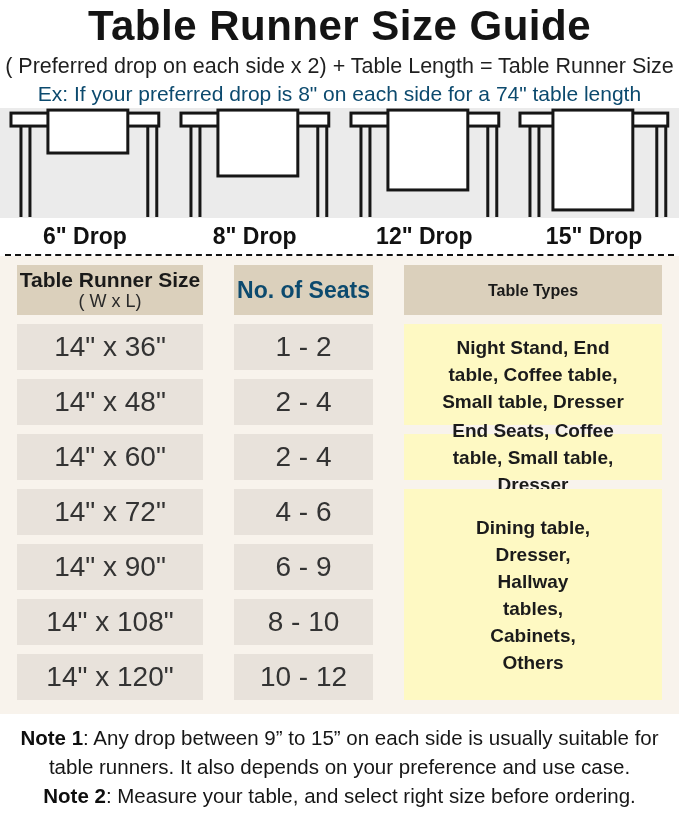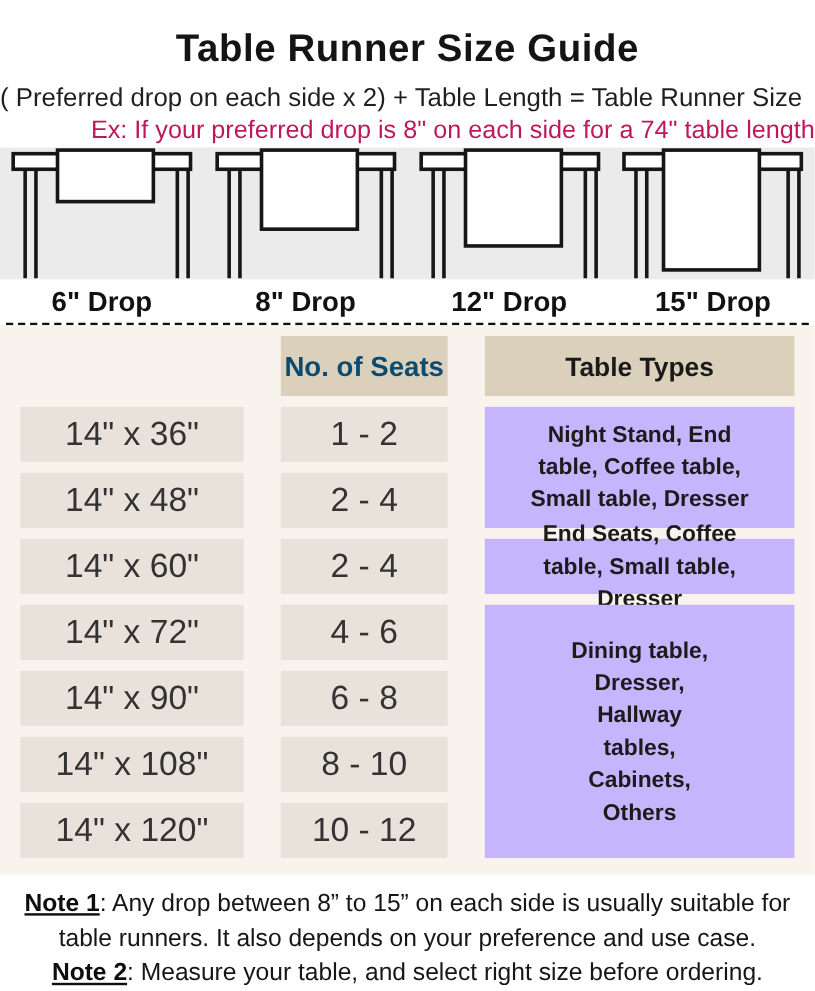--- a/index.html
+++ b/index.html
@@ -8,8 +8,8 @@
 
   
   .title {
-    margin:0; padding-top:16px;
-    text-align:center; font-size:32px; font-weight:bold;
+    margin:0; padding-top:1px;
+    text-align:center; font-size:42px; font-weight:bold;
     letter-spacing:0.5px; color:#141414; line-height:49px;
   }
   .formula {

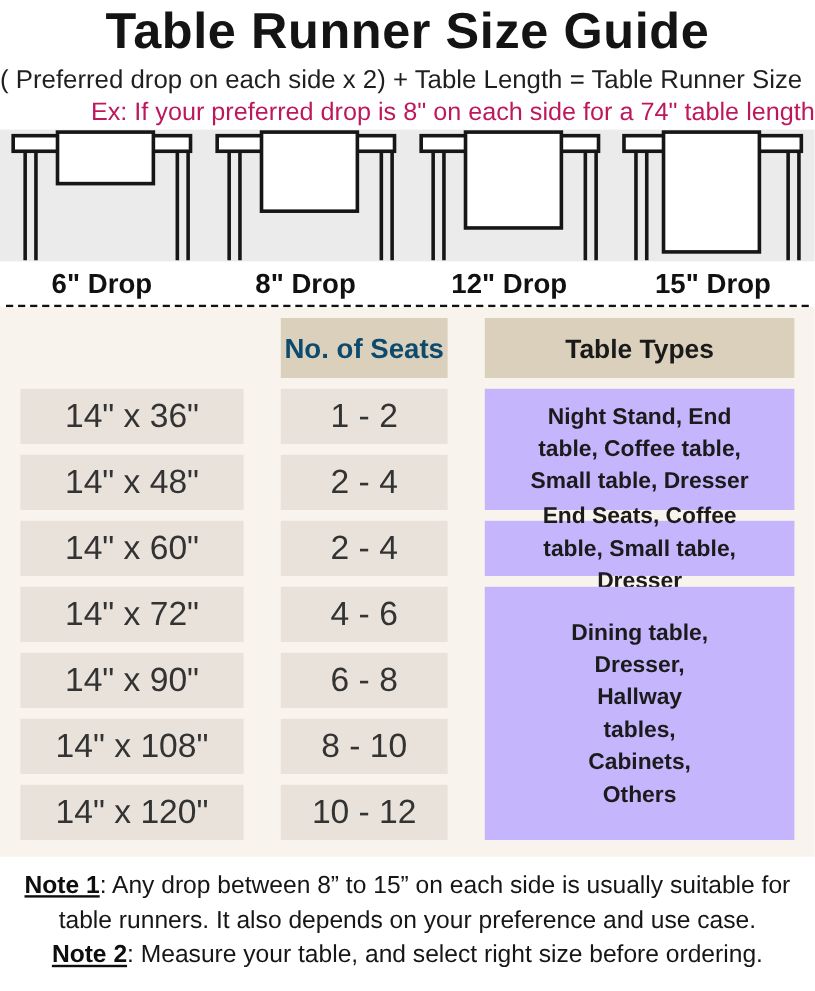--- a/index.html
+++ b/index.html
@@ -13,7 +13,7 @@
     letter-spacing:0.5px; color:#141414; line-height:49px;
   }
   .formula {
-    font-size:21.5px; color:#1f1f1f; line-height:28px; margin-top:2px;
+    text-align:center; font-size:21.5px; color:#1f1f1f; line-height:28px; margin-top:2px;
   }
   .example { text-align:right; font-size:21px; color:#be185d; line-height:28px; }
 

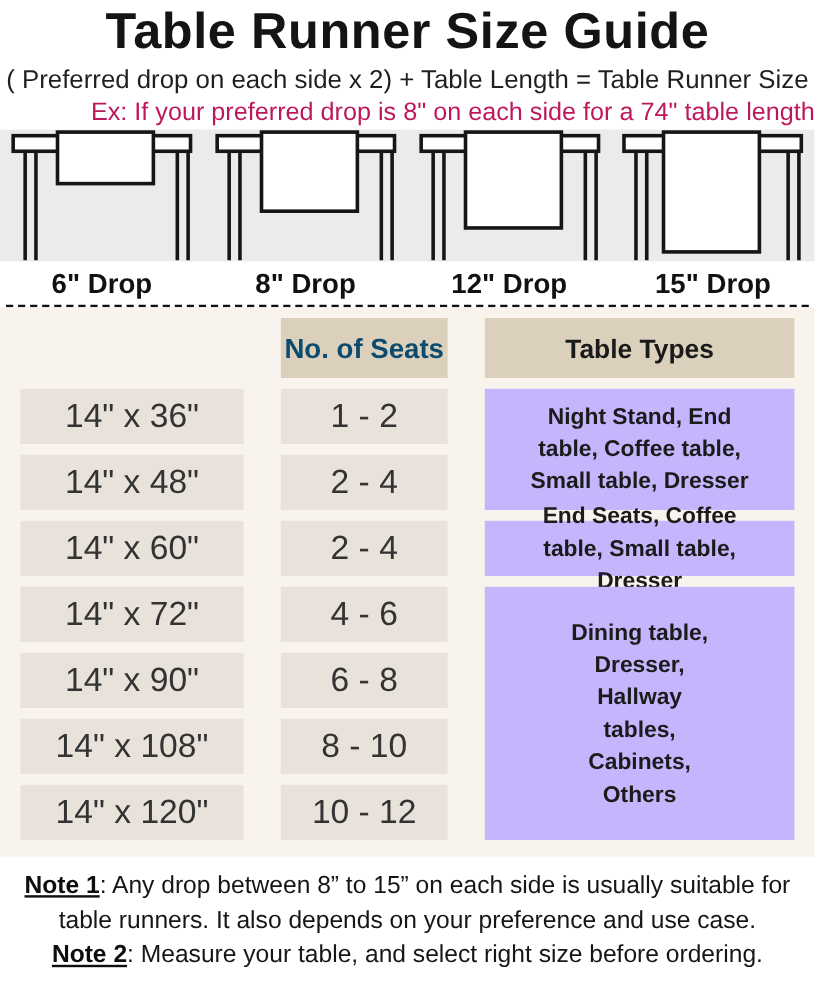--- a/index.html
+++ b/index.html
@@ -15,7 +15,7 @@
   .formula {
     text-align:center; font-size:21.5px; color:#1f1f1f; line-height:28px; margin-top:2px;
   }
-  .example { text-align:right; font-size:21px; color:#be185d; line-height:28px; }
+  .example { text-align:center; font-size:21px; color:#0c4a6e; line-height:28px; }
 
   
   .band { height:110px; background:#ebebeb; display:flex; }

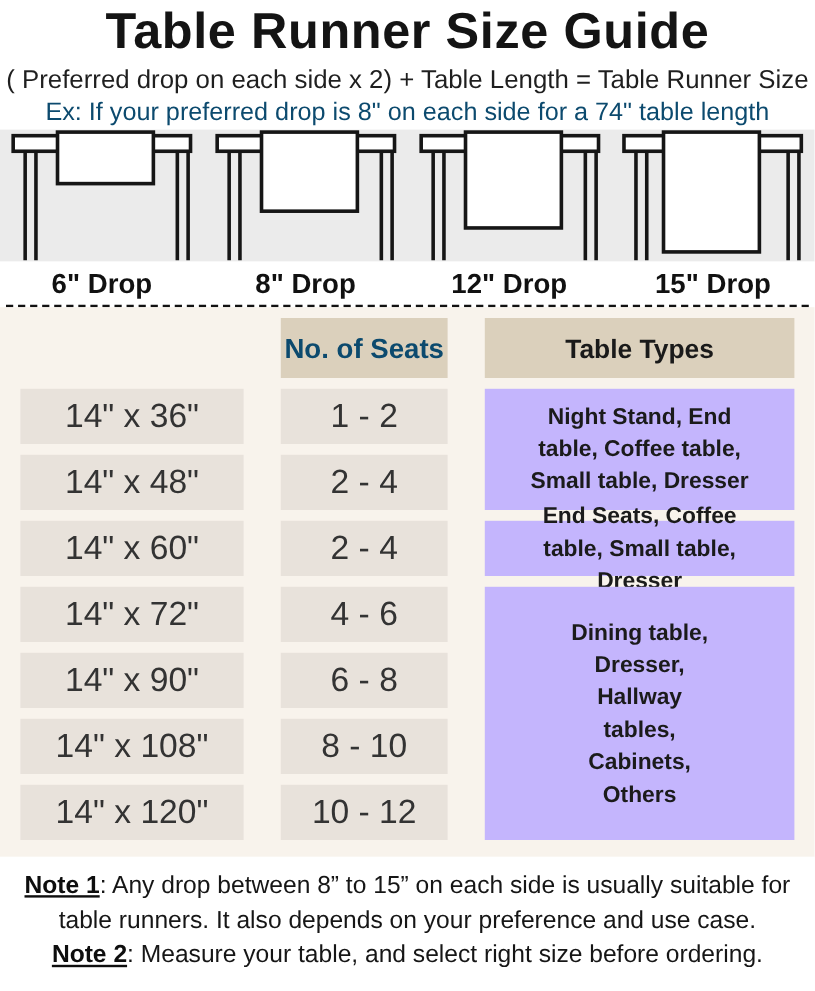--- a/index.html
+++ b/index.html
@@ -112,6 +112,10 @@
   <div class="table-section">
     <div class="size-grid">
 
+      <div class="hcell" style="grid-column:1; grid-row:1;">
+        <div class="h-main">Table Runner Size</div>
+        <div class="h-sub">( W x L)</div>
+      </div>
       <div class="hcell" style="grid-column:2; grid-row:1;">
         <div class="h-big">No. of Seats</div>
       </div>

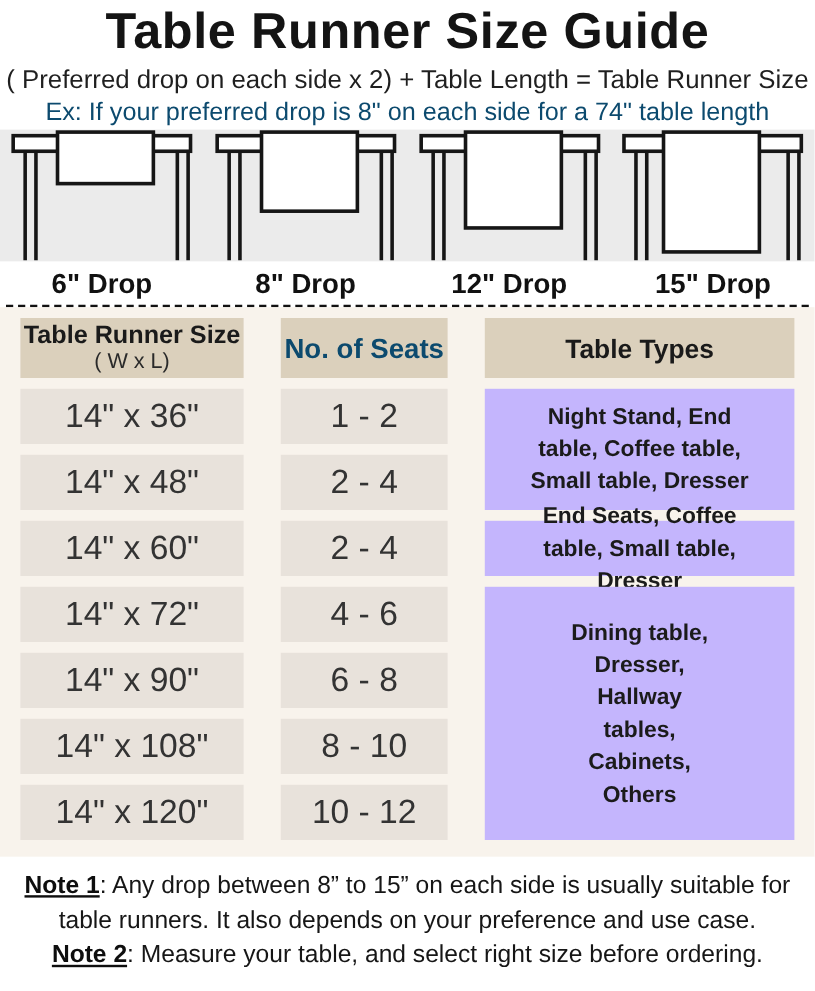--- a/index.html
+++ b/index.html
@@ -120,7 +120,7 @@
         <div class="h-big">No. of Seats</div>
       </div>
       <div class="hcell" style="grid-column:3; grid-row:1;">
-        <div class="h-main" style="font-size:22px;">Table Types</div>
+        <div class="h-main" style="font-size:16px;">Table Types</div>
       </div>
 
       <div class="dcell" style="grid-column:1; grid-row:2;">14" x 36"</div>

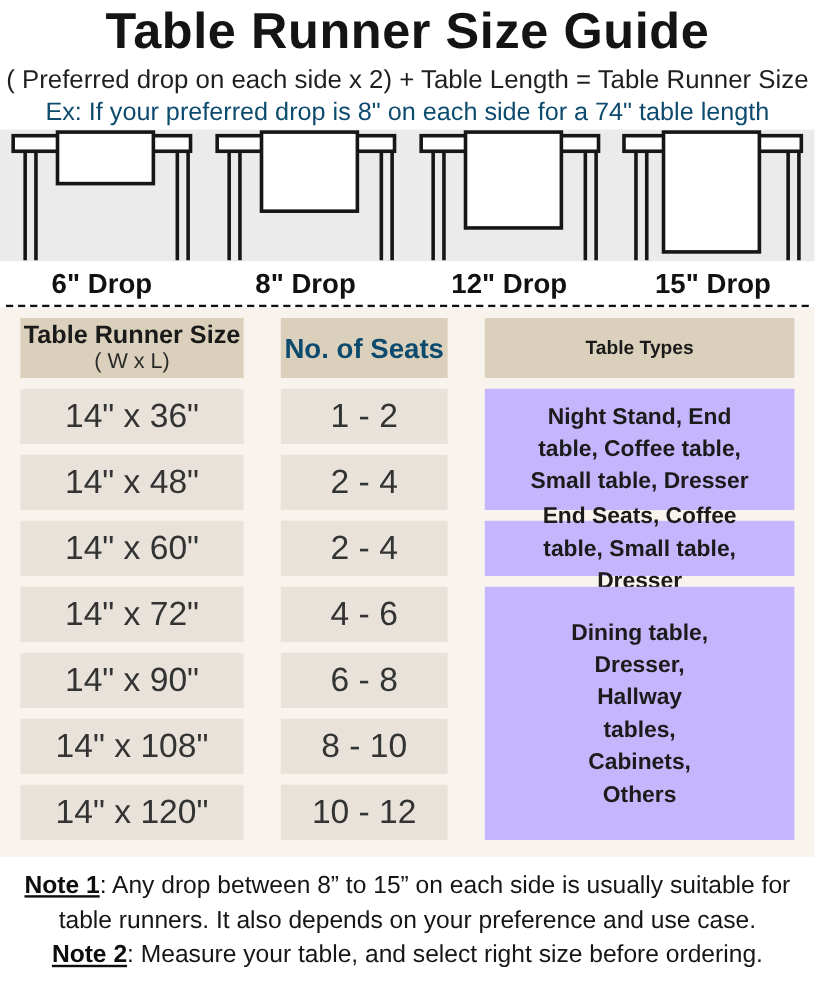--- a/index.html
+++ b/index.html
@@ -50,7 +50,7 @@
     font-size:28px; color:#333333;
   }
   .tcell {
-    background:#c4b5fd; display:flex; align-items:center; justify-content:center;
+    background:#fef9c3; display:flex; align-items:center; justify-content:center;
     text-align:center; font-size:19px; font-weight:bold; color:#1b1b1b;
     line-height:27px; padding:0 34px; box-sizing:border-box;
   }

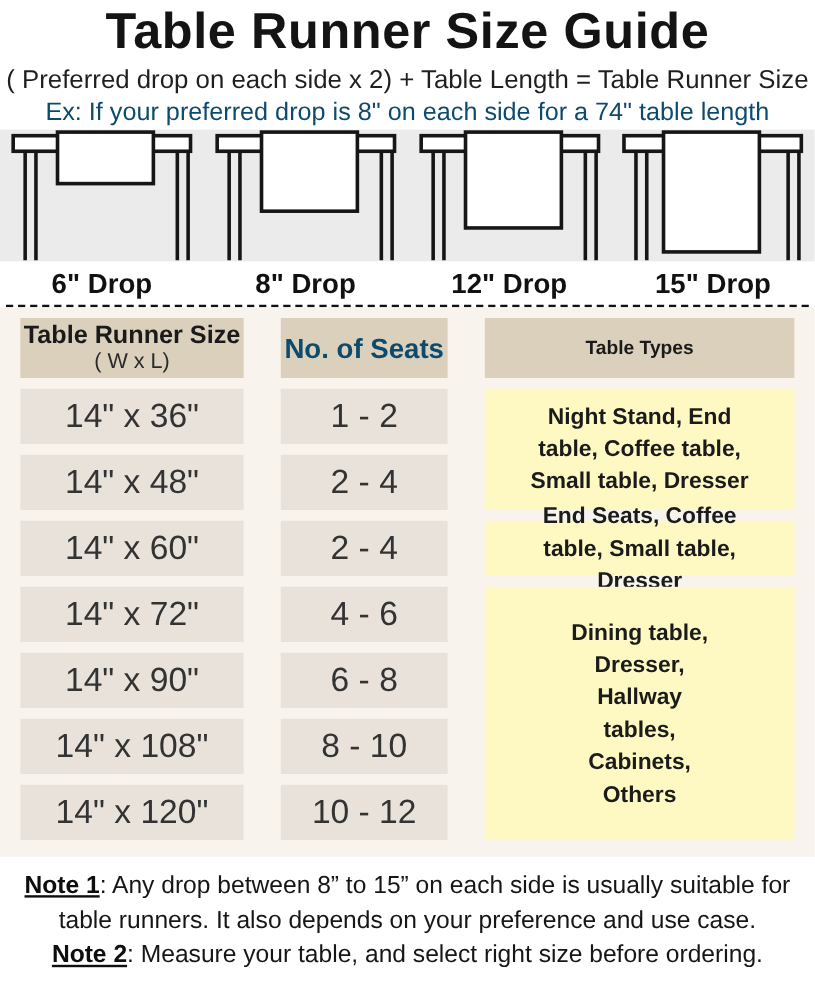--- a/index.html
+++ b/index.html
@@ -136,7 +136,7 @@
       <div class="dcell" style="grid-column:2; grid-row:5;">4 - 6</div>
 
       <div class="dcell" style="grid-column:1; grid-row:6;">14" x 90"</div>
-      <div class="dcell" style="grid-column:2; grid-row:6;">6 - 8</div>
+      <div class="dcell" style="grid-column:2; grid-row:6;">6 - 9</div>
 
       <div class="dcell" style="grid-column:1; grid-row:7;">14" x 108"</div>
       <div class="dcell" style="grid-column:2; grid-row:7;">8 - 10</div>

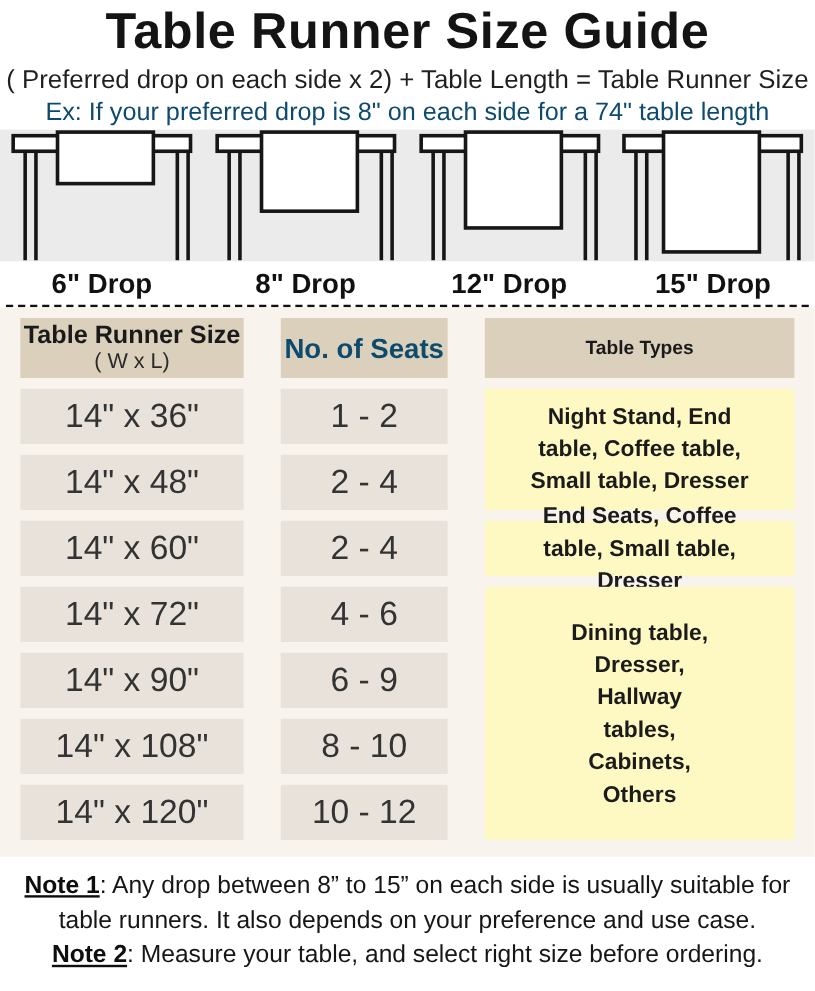--- a/index.html
+++ b/index.html
@@ -58,7 +58,7 @@
   
   .notes { background:#ffffff; padding:9px 2px 0 2px; }
   .note { text-align:center; font-size:20.5px; line-height:29px; color:#161616; max-width:675px; margin:0 auto; }
-  .note b { color:#0e0e0e;text-decoration:underline; }
+  .note b { color:#0e0e0e; }
 </style>
 </head>
 <body>

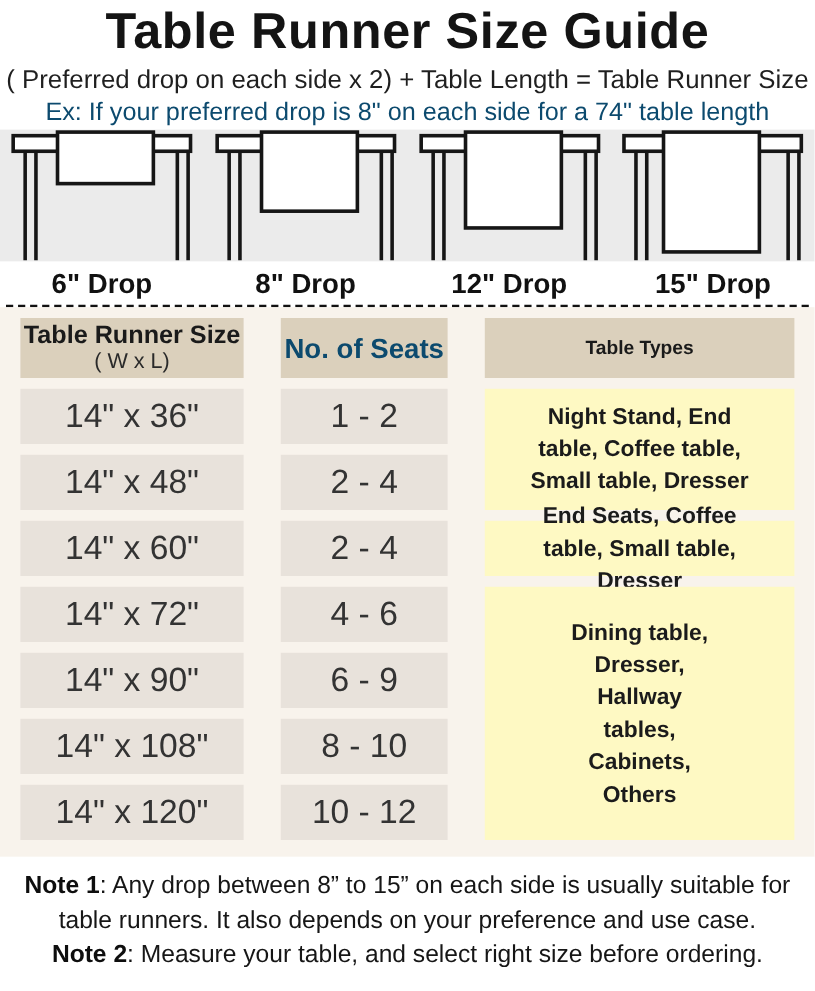--- a/index.html
+++ b/index.html
@@ -152,7 +152,7 @@
   </div>
 
   <div class="notes">
-    <div class="note"><b>Note 1</b><span>: Any drop between 8” to 15” on each side is usually suitable for table runners. It also depends on your preference and use case.</span></div>
+    <div class="note"><b>Note 1</b><span>: Any drop between 9” to 15” on each side is usually suitable for table runners. It also depends on your preference and use case.</span></div>
     <div class="note"><b>Note 2</b><span>: Measure your table, and select right size before ordering.</span></div>
   </div>
 

